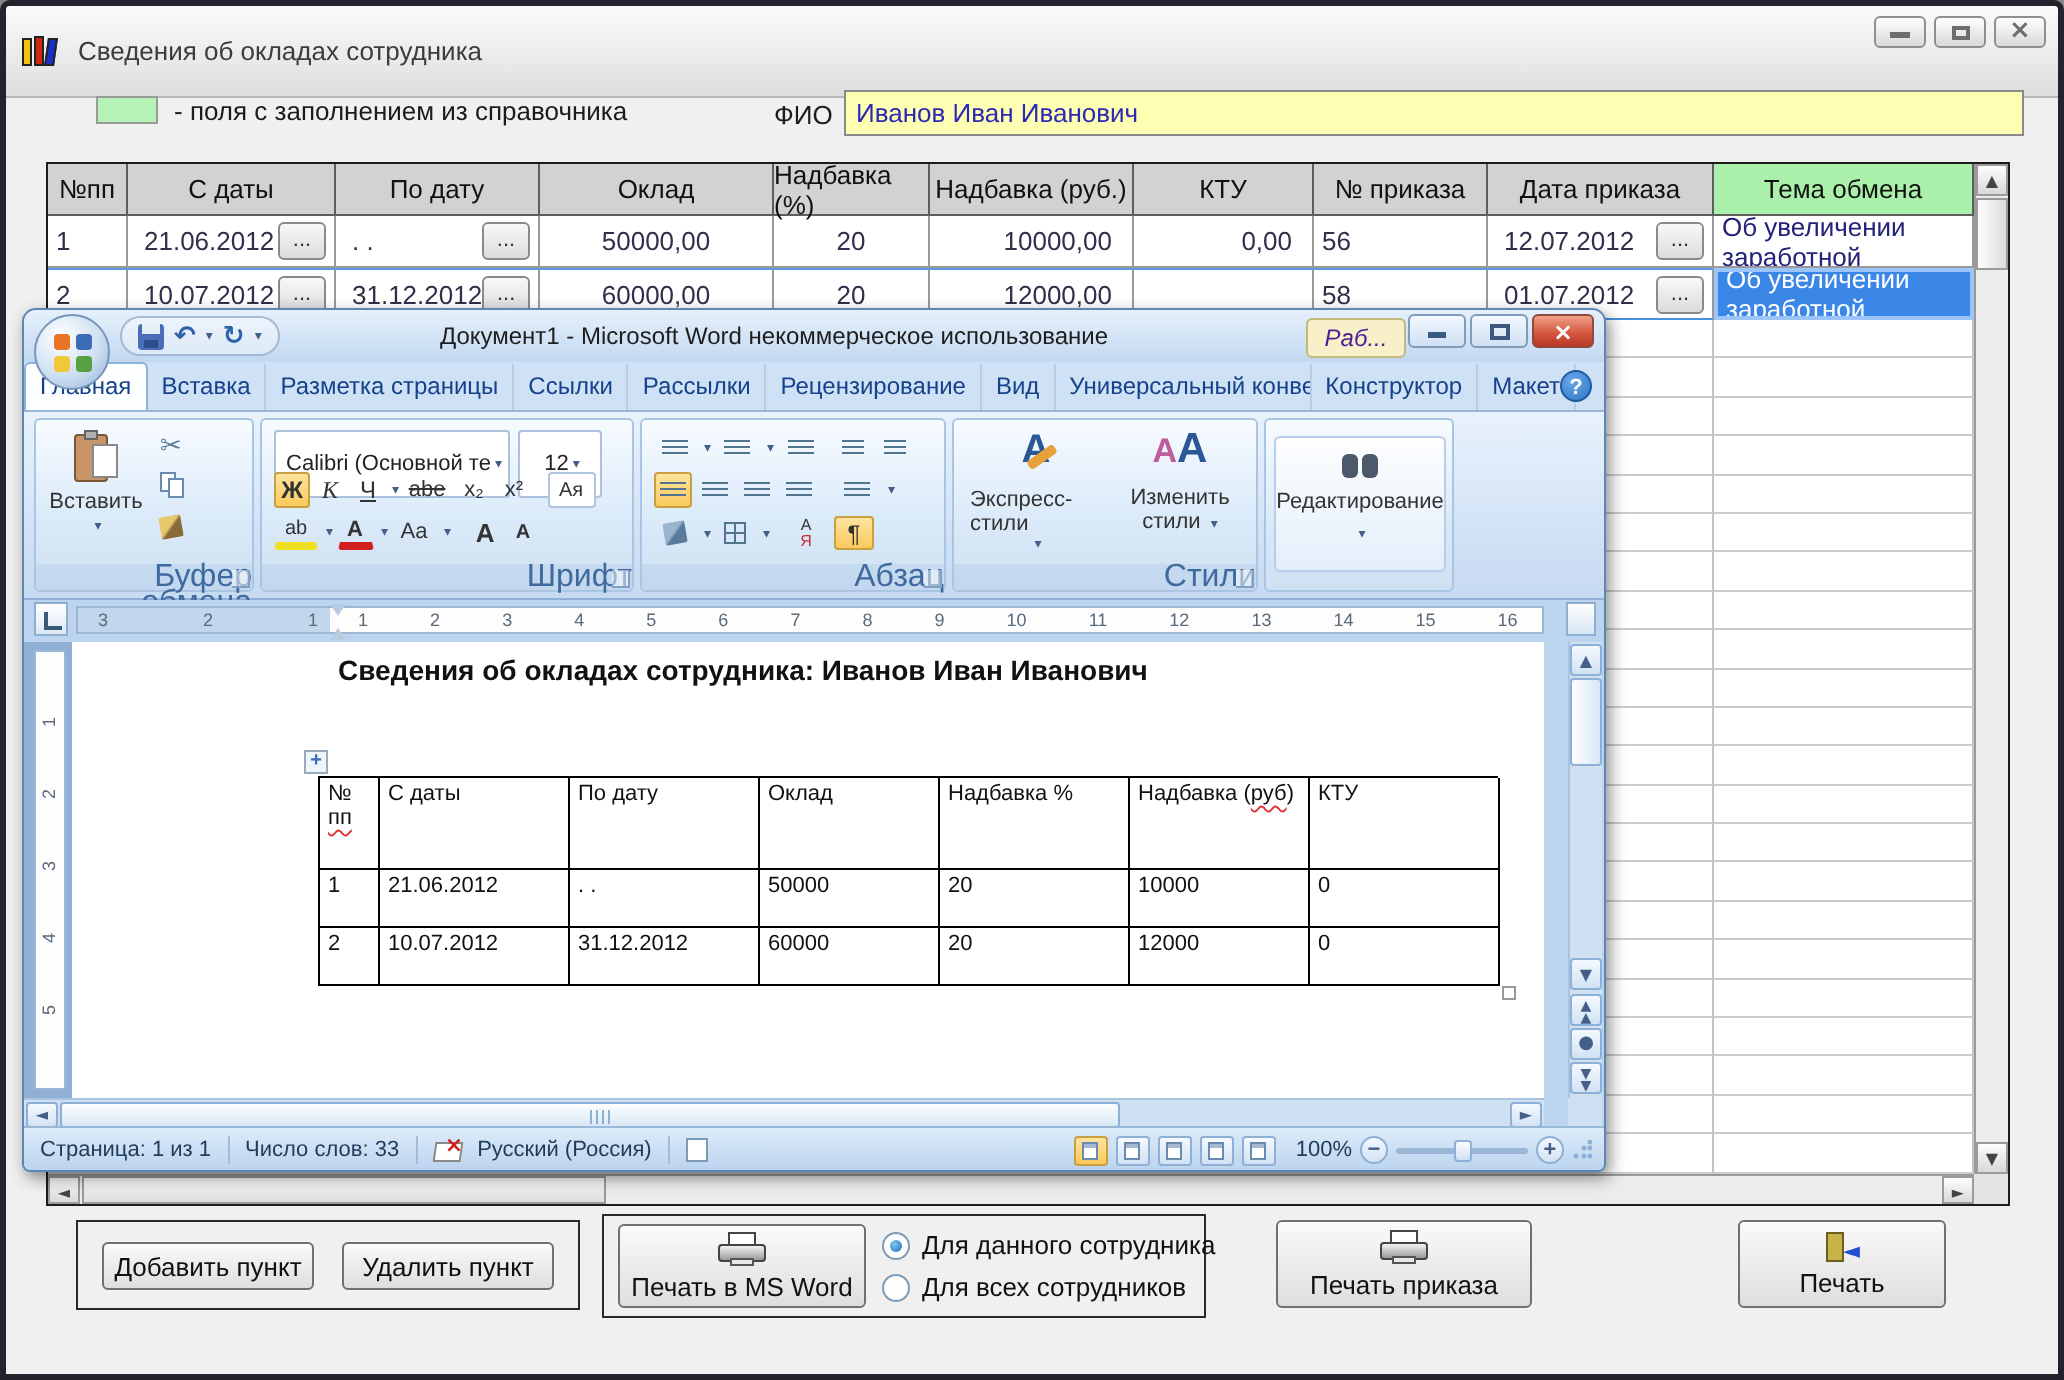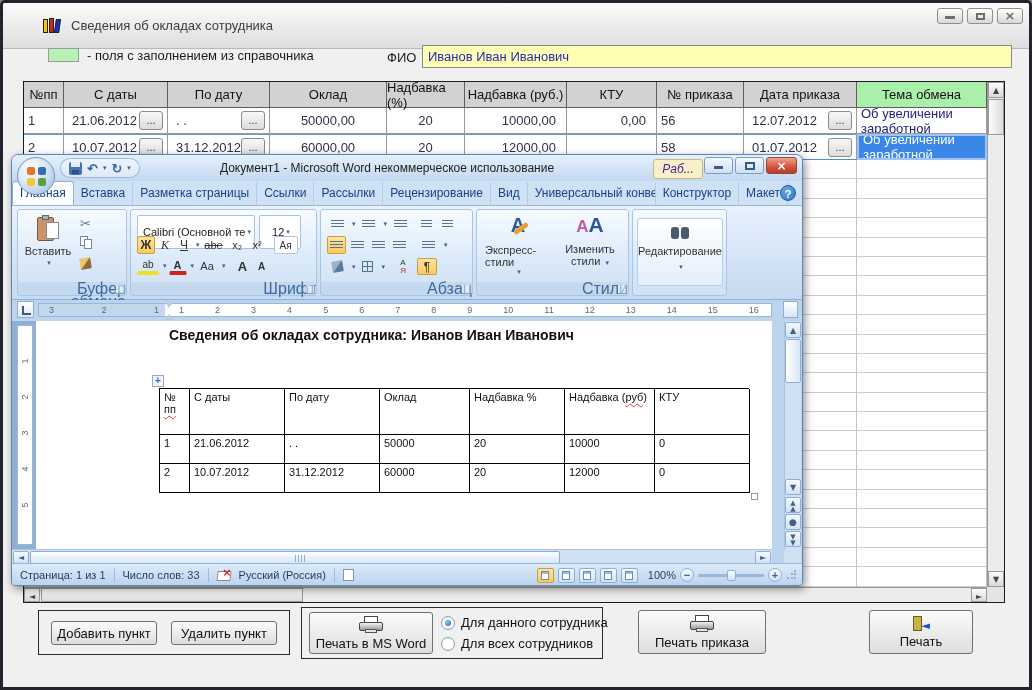--- a/index.html
+++ b/index.html
@@ -11,7 +11,7 @@
   
   .titlebar { position:absolute; left:0; top:0; right:0; height:46px;
               background:linear-gradient(#fbfbfb,#dedede); border-bottom:1px solid #b8b8b8;
-              display:flex; align-items:center;padding-left:32px; }
+              display:flex; align-items:center; }
   .books-icon { position:relative; width:20px; height:15px; margin:0 8px 0 8px; }
   .books-icon i { position:absolute; bottom:0; width:5px; height:14px; border:1px solid #222; }
   .books-icon i:nth-child(1){ left:0;  background:#f2c410; }

